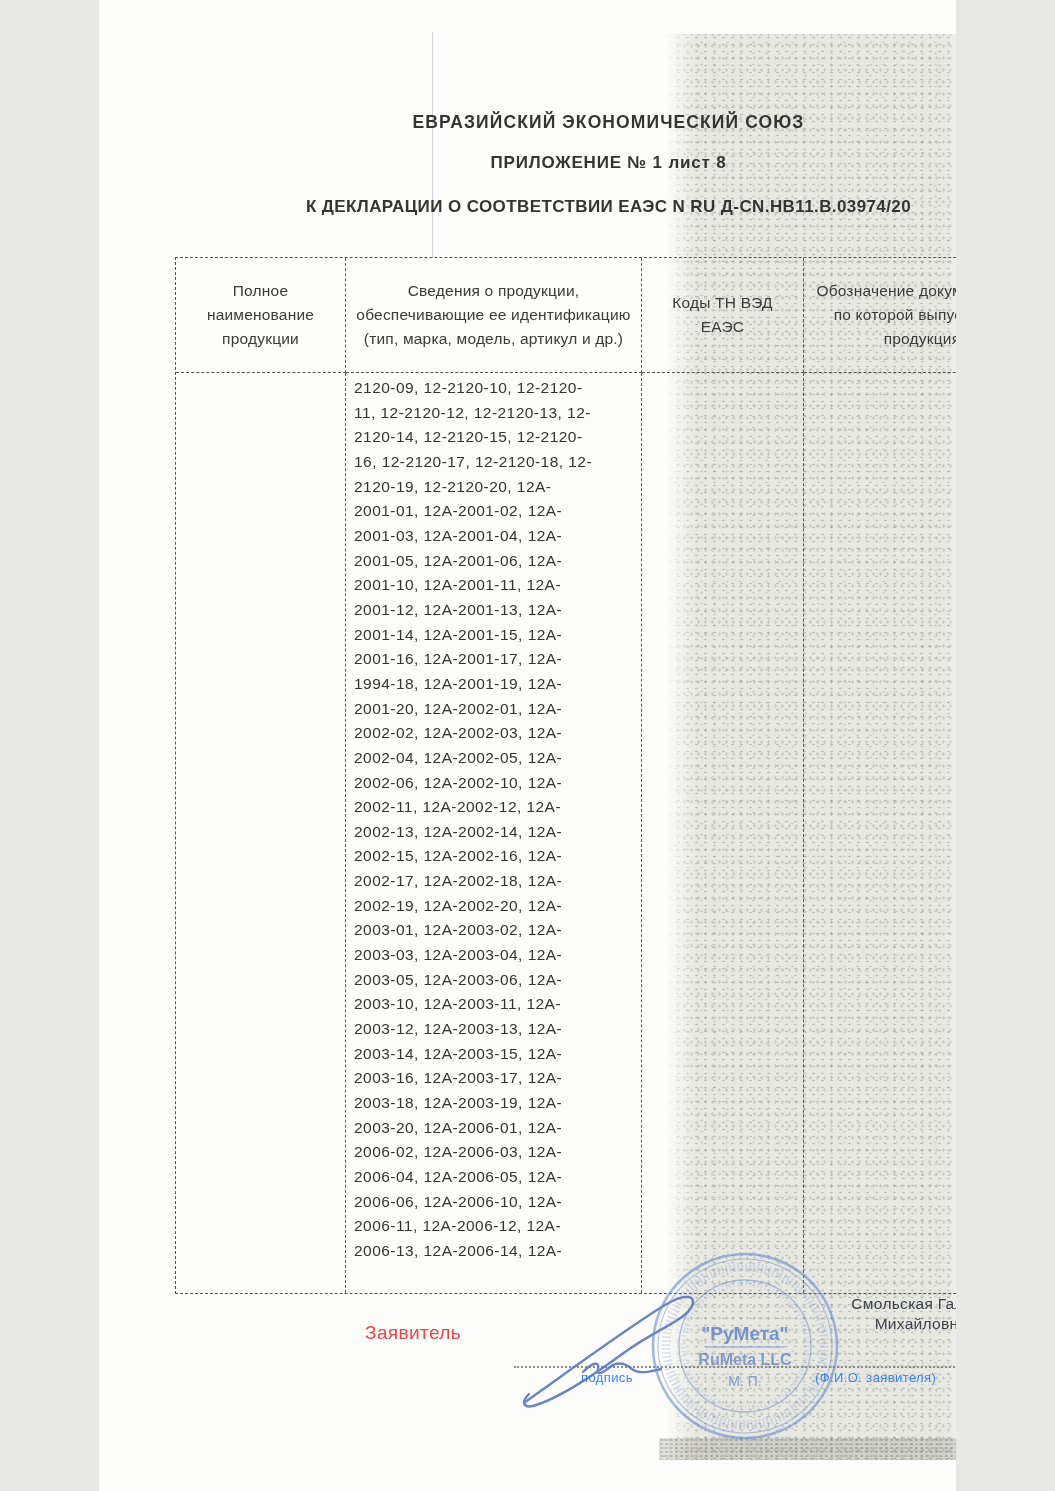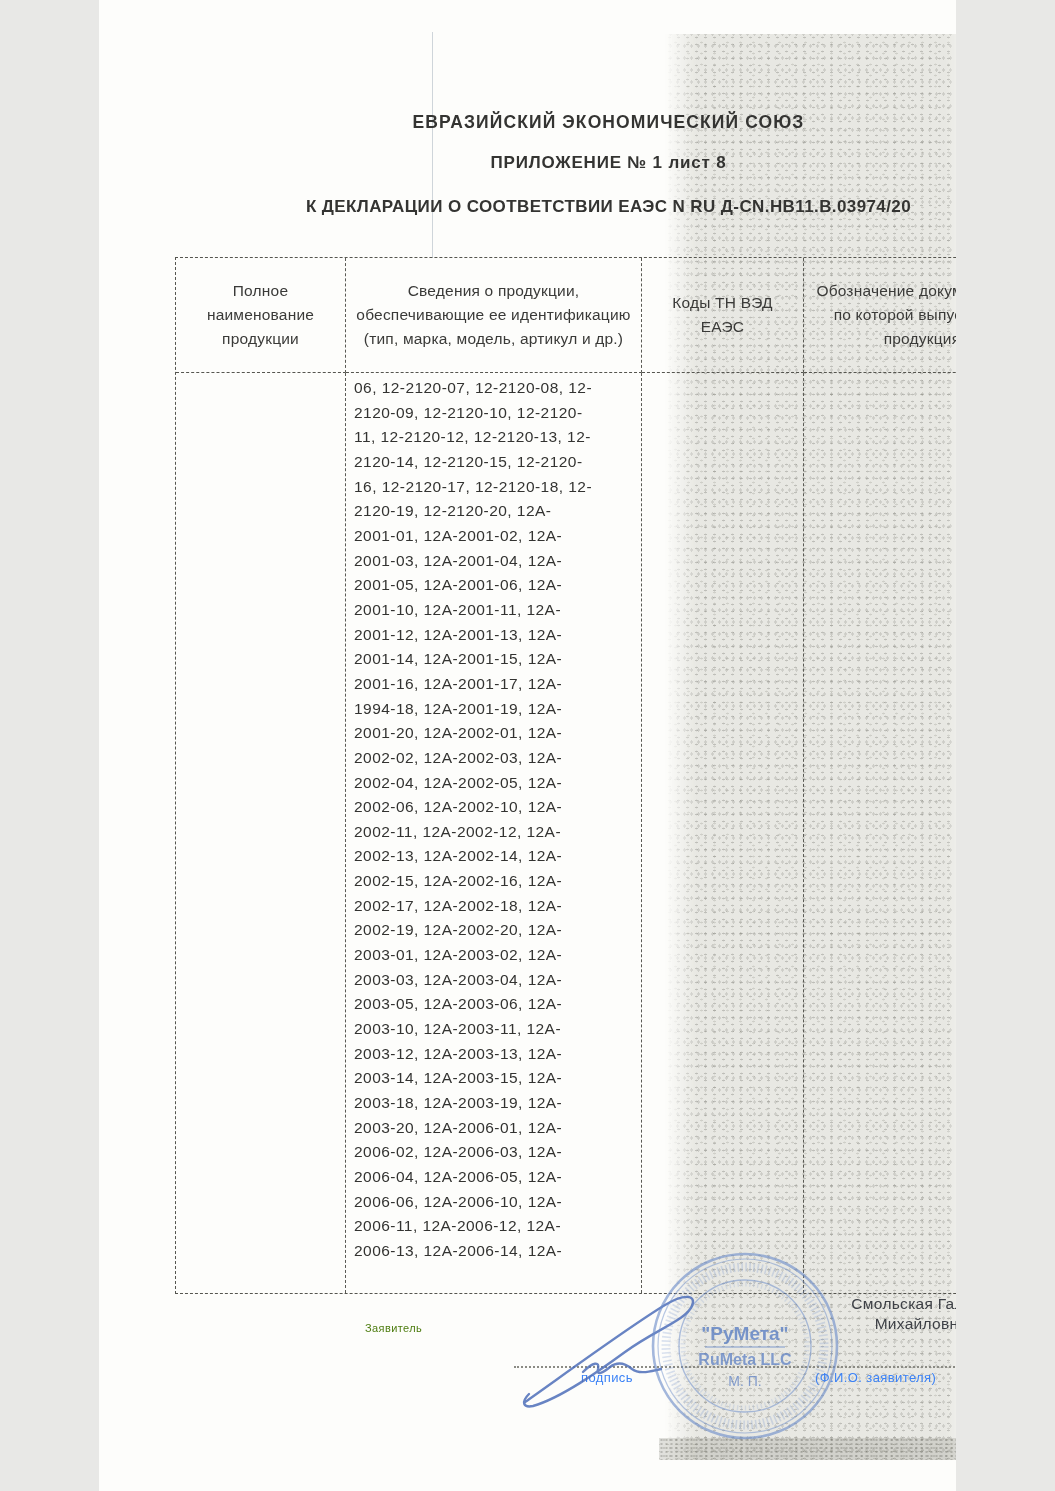--- a/index.html
+++ b/index.html
@@ -102,7 +102,6 @@
 
     <div class="cell bcell"></div>
     <div class="cell bcell codes">
-        <div class="code-line">06, 12-2120-07, 12-2120-08, 12-</div>
         <div class="code-line">2120-09, 12-2120-10, 12-2120-</div>
         <div class="code-line">11, 12-2120-12, 12-2120-13, 12-</div>
         <div class="code-line">2120-14, 12-2120-15, 12-2120-</div>

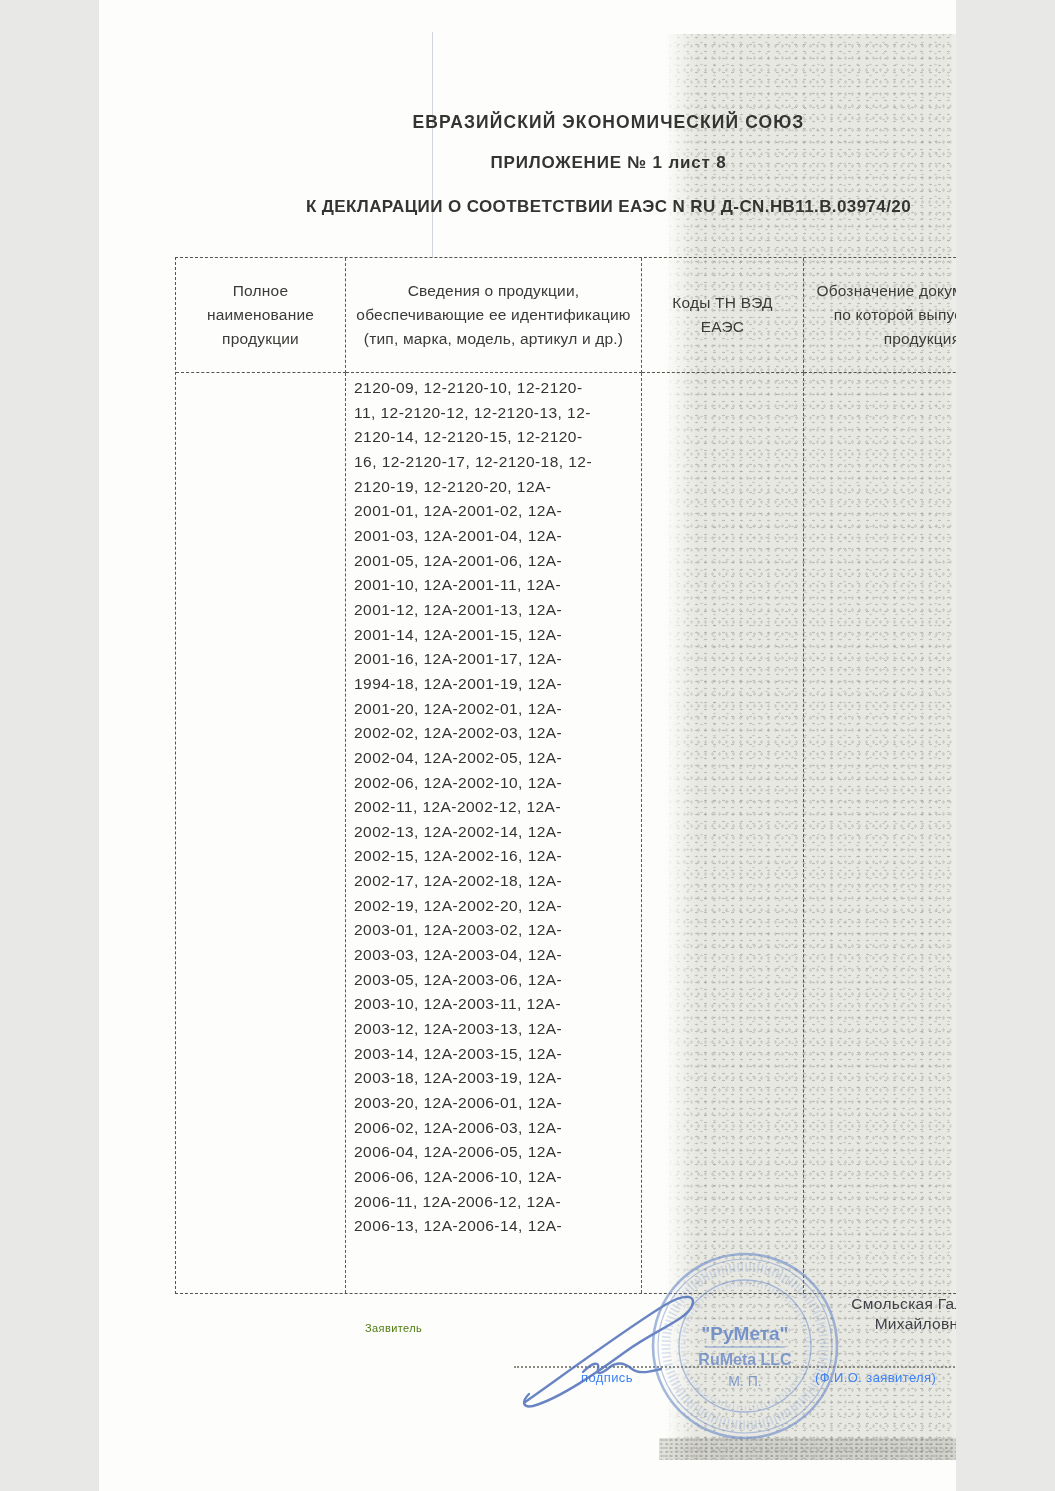--- a/index.html
+++ b/index.html
@@ -130,6 +130,7 @@
         <div class="code-line">2003-10, 12A-2003-11, 12A-</div>
         <div class="code-line">2003-12, 12A-2003-13, 12A-</div>
         <div class="code-line">2003-14, 12A-2003-15, 12A-</div>
+        <div class="code-line">2003-16, 12A-2003-17, 12A-</div>
         <div class="code-line">2003-18, 12A-2003-19, 12A-</div>
         <div class="code-line">2003-20, 12A-2006-01, 12A-</div>
         <div class="code-line">2006-02, 12A-2006-03, 12A-</div>

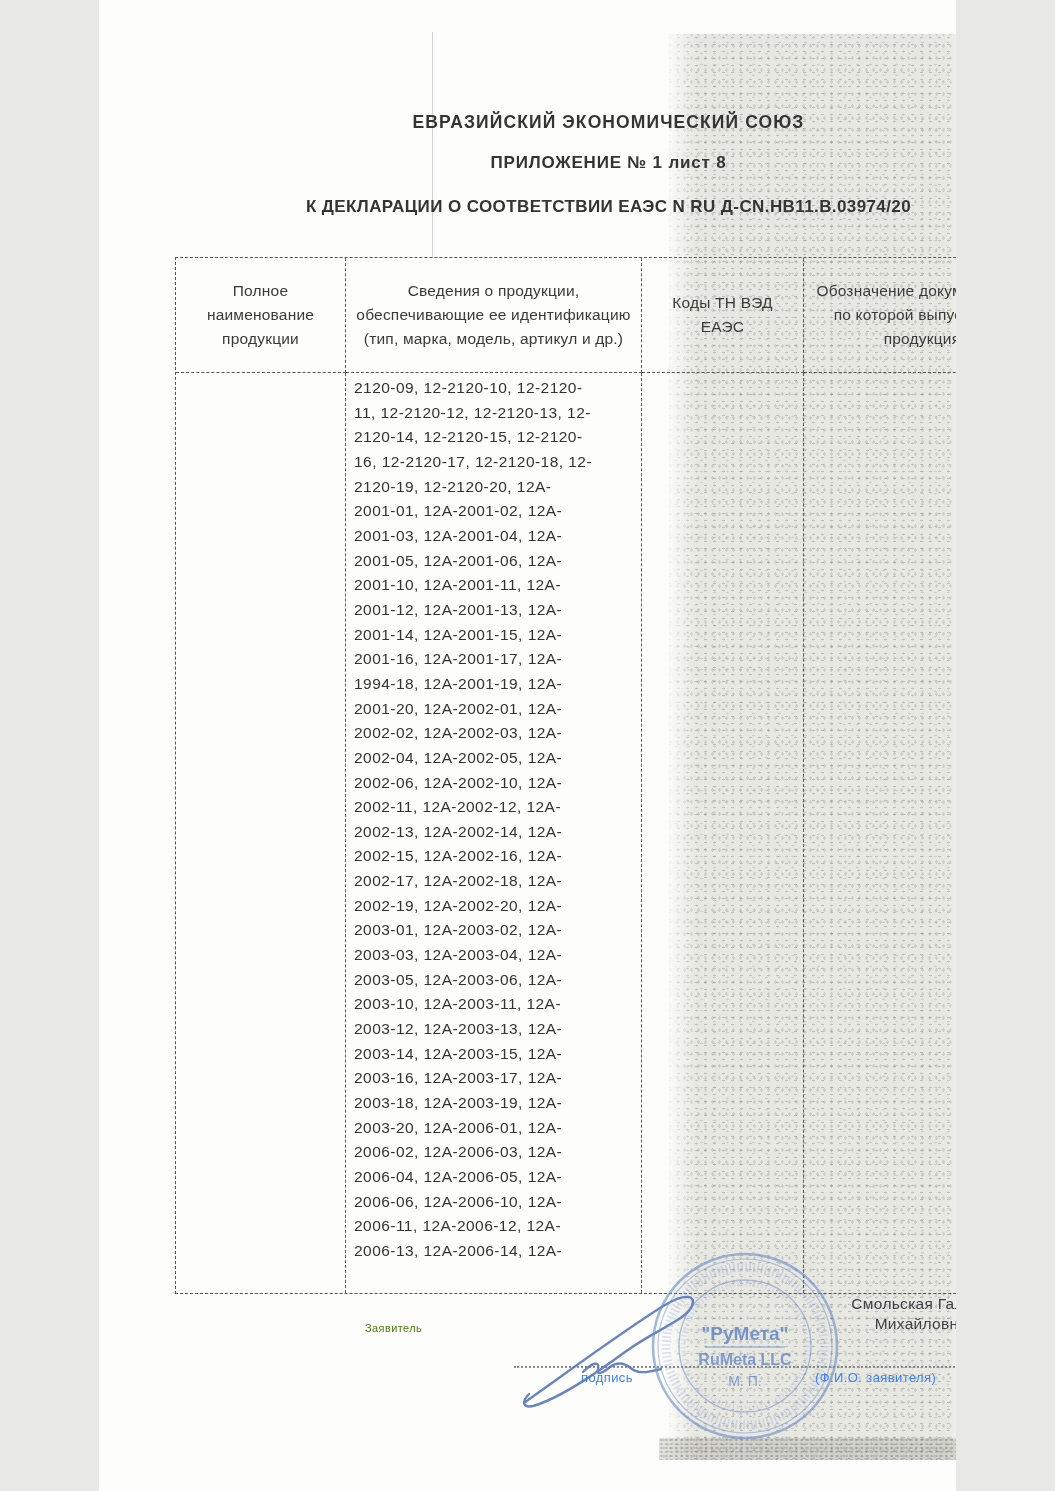--- a/index.html
+++ b/index.html
@@ -64,7 +64,7 @@
   .codes{padding-top:3px;}
   .code-line{white-space:nowrap;}
   
-  .footer-label{position:absolute;left:266px;top:1322px;font-size:11px;letter-spacing:.4px;color:#4d7c0f;z-index:3;}
+  .footer-label{position:absolute;left:266px;top:1322px;font-size:19px;letter-spacing:.4px;color:#ef4444;z-index:3;}
   .dotline{position:absolute;height:0;border-bottom:2px dotted #8b8b84;z-index:3;}
   .line-sign{left:415px;top:1366px;width:525px;}
   .caption{position:absolute;font-size:13px;color:#3b82f6;letter-spacing:.4px;z-index:3;}

